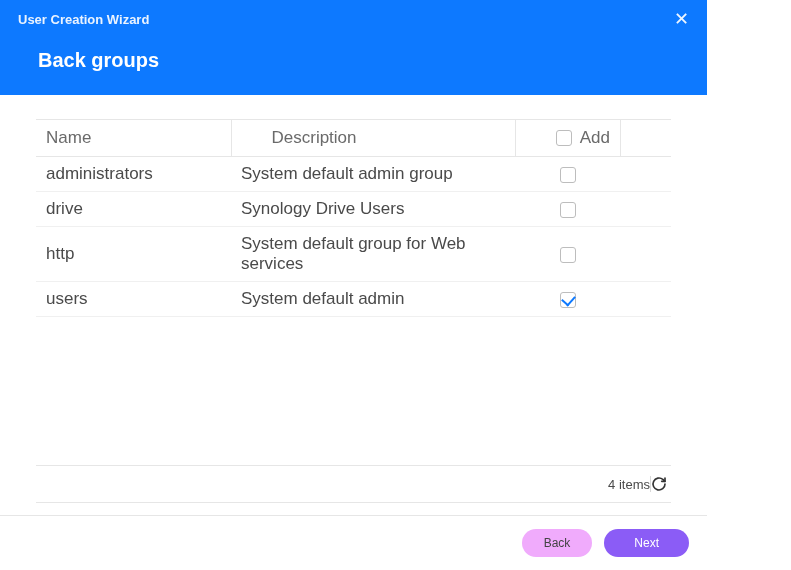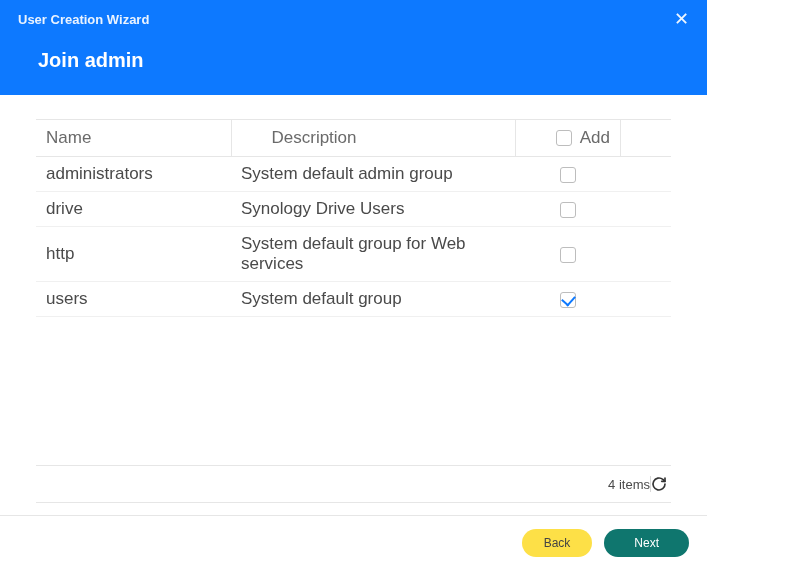--- a/index.html
+++ b/index.html
@@ -166,7 +166,7 @@
   <div class="header">
     <div class="title-bar">User Creation Wizard</div>
     <div class="close">✕</div>
-    <div class="page-title">Join admin</div>
+    <div class="page-title">Back groups</div>
   </div>
 
   <div class="content">

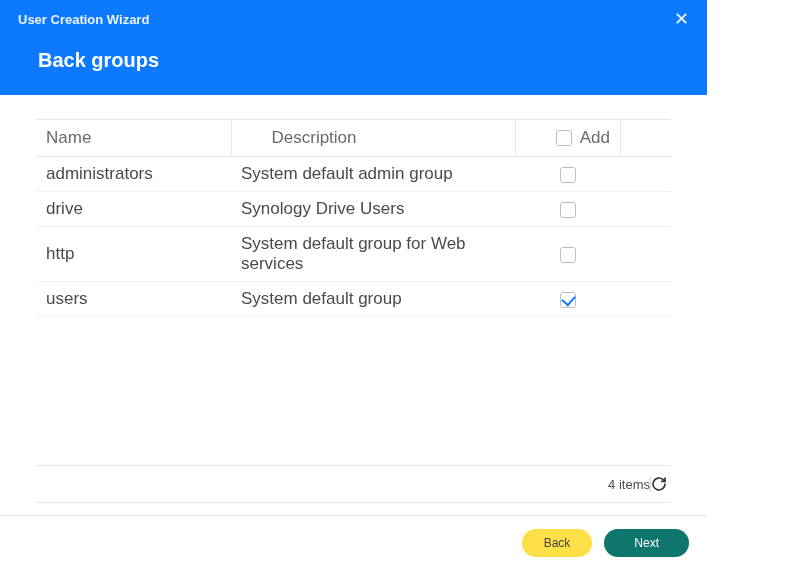--- a/index.html
+++ b/index.html
@@ -206,7 +206,7 @@
             </tr>
             <tr>
               <td>users</td>
-              <td>System default group</td>
+              <td>System default admin</td>
               <td class="add-cell"><span class="checkbox checked"></span></td>
               <td></td>
             </tr>

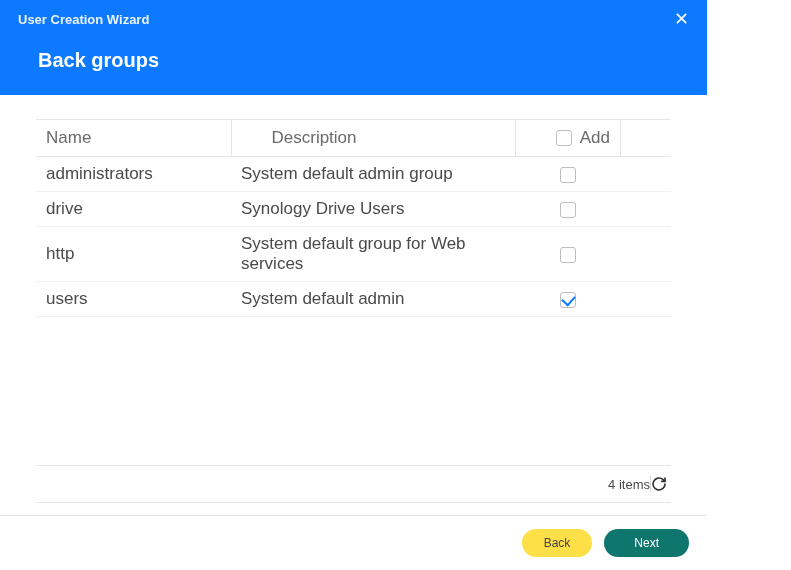--- a/index.html
+++ b/index.html
@@ -150,7 +150,7 @@
     cursor: pointer;
   }
   .btn-secondary {
-    background: #fde047;
+    background: #f0abfc;
     color: #444;
   }
   .btn-primary {

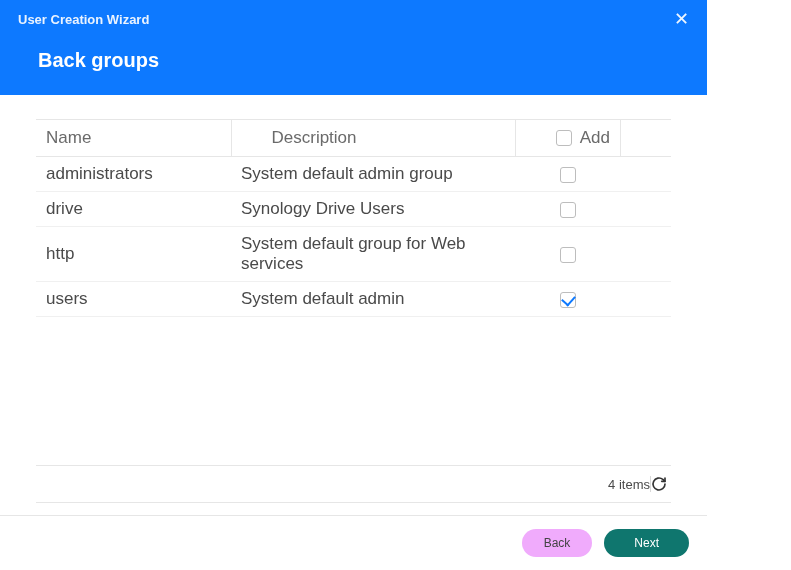--- a/index.html
+++ b/index.html
@@ -154,7 +154,7 @@
     color: #444;
   }
   .btn-primary {
-    background: #0f766e;
+    background: #8b5cf6;
     color: #fff;
     padding: 0 30px;
   }

